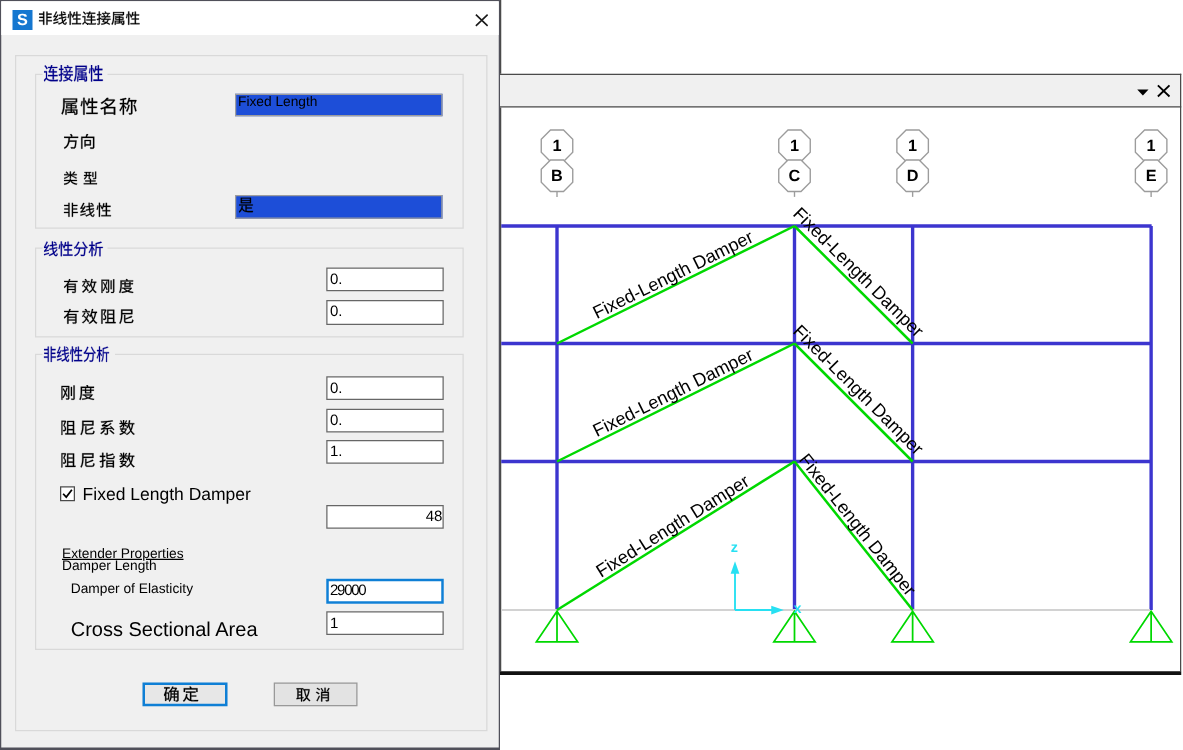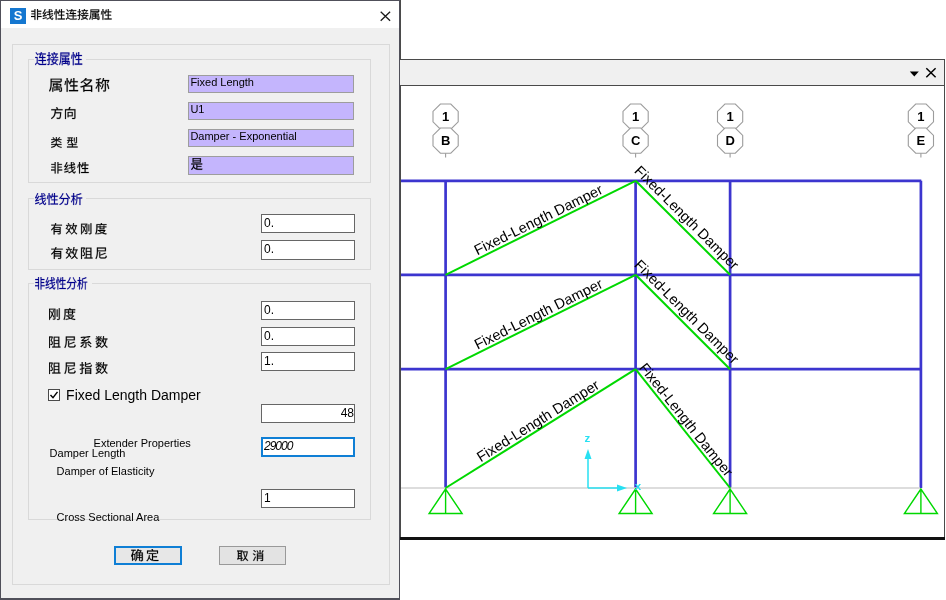--- a/index.html
+++ b/index.html
@@ -5,7 +5,7 @@
      font-family:"Liberation Sans",sans-serif;}
 .abs{position:absolute;}
 .lat{position:absolute;white-space:nowrap;color:#000;}
-.ro{position:absolute;background:#c4b5fd;border:1px solid #9d9d9d;height:18.6px;width:166.9px;
+.ro{position:absolute;background:#1d4ed8;border:1px solid #9d9d9d;height:18.6px;width:166.9px;
     box-sizing:border-box;font-size:11px;color:#000;padding-left:1.9px;padding-top:0.5px;}
 .ed{position:absolute;background:#fff;border:1px solid #666;height:19.2px;width:94.2px;
     box-sizing:border-box;font-size:12px;color:#000;line-height:16.8px;padding-left:2.2px;left:259.8px;}

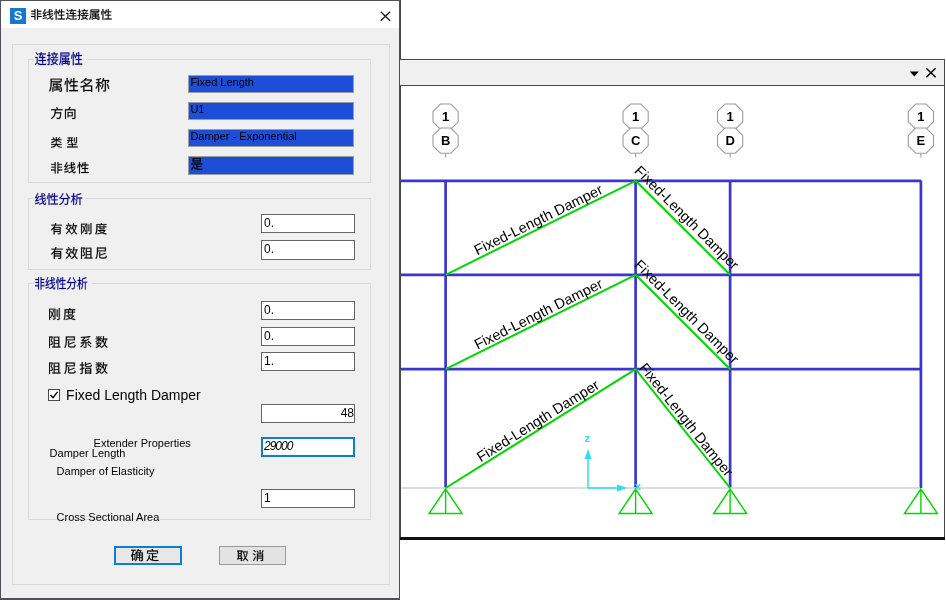--- a/index.html
+++ b/index.html
@@ -86,7 +86,6 @@
 <div class="abs" style="left:33px;top:188px;width:52px;height:15px;background:#f0f0f0"></div>
 <div class="abs" style="left:33px;top:276px;width:58px;height:15px;background:#f0f0f0"></div>
 <div class="ro" style="left:186.5px;top:73.5px;">Fixed Length</div>
-<div class="ro" style="left:186.5px;top:100.7px;">U1</div>
 <div class="ro" style="left:186.5px;top:127.9px;">Damper - Exponential</div>
 <div class="ro" style="left:186.5px;top:155.2px;"></div>
 <div class="ed" style="top:213.3px;">0.</div>

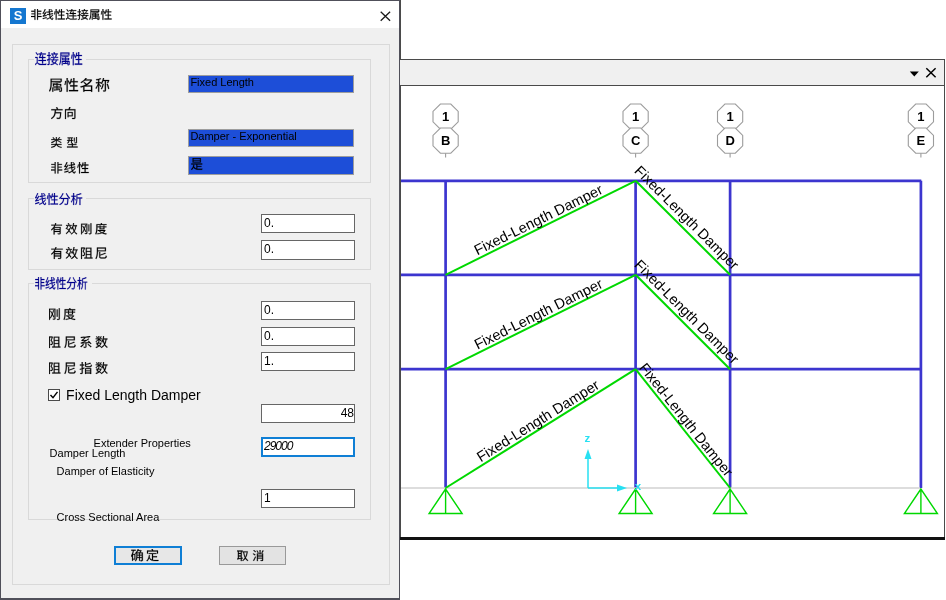--- a/index.html
+++ b/index.html
@@ -86,7 +86,6 @@
 <div class="abs" style="left:33px;top:188px;width:52px;height:15px;background:#f0f0f0"></div>
 <div class="abs" style="left:33px;top:276px;width:58px;height:15px;background:#f0f0f0"></div>
 <div class="ro" style="left:186.5px;top:73.5px;">Fixed Length</div>
-<div class="ro" style="left:186.5px;top:127.9px;">Damper - Exponential</div>
 <div class="ro" style="left:186.5px;top:155.2px;"></div>
 <div class="ed" style="top:213.3px;">0.</div>
 <div class="ed" style="top:239.4px;">0.</div>

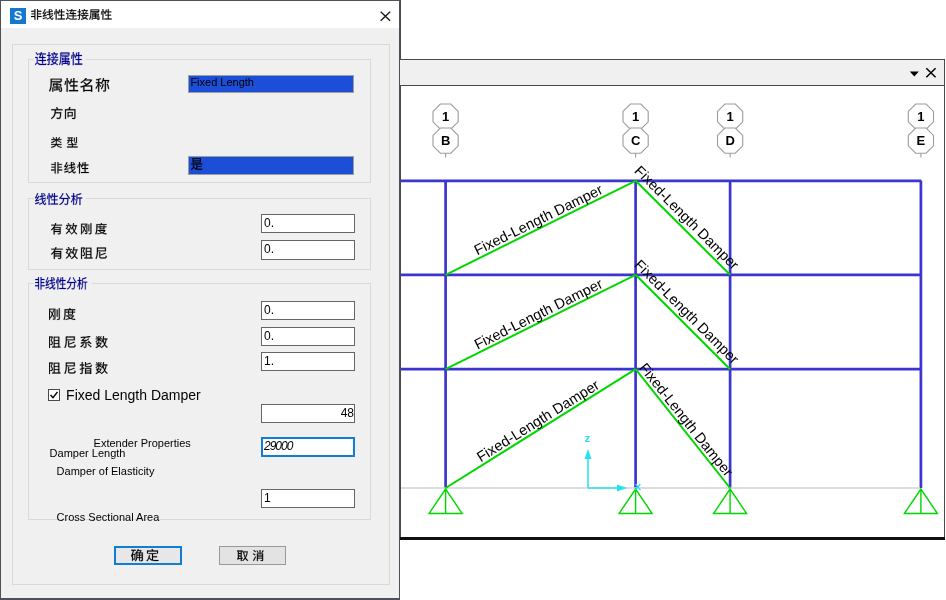--- a/index.html
+++ b/index.html
@@ -101,7 +101,7 @@
     </svg>
 <div class="lat" style="left:65.1px;top:385.6px;font-size:14px;">Fixed Length Damper</div>
 <div class="lat" style="left:48.6px;top:410.1px;font-size:11px;margin-top:36px;">Damper Length</div>
-<div class="lat" style="left:48.6px;top:435.6px;font-size:11px;margin-left:44px;">Extender Properties</div>
+<div class="lat" style="left:48.6px;top:435.6px;font-size:11px;text-decoration:underline;">Extender Properties</div>
 <div class="lat" style="left:55.6px;top:463.8px;font-size:11px;">Damper of Elasticity</div>
 <div class="lat" style="left:55.6px;top:510px;font-size:11px;">Cross Sectional Area</div>
 <div class="abs" style="left:113px;top:544.5px;width:67.5px;height:19.5px;background:#e7e7e7;border:2px solid #0f7fd5;box-sizing:border-box;"></div>

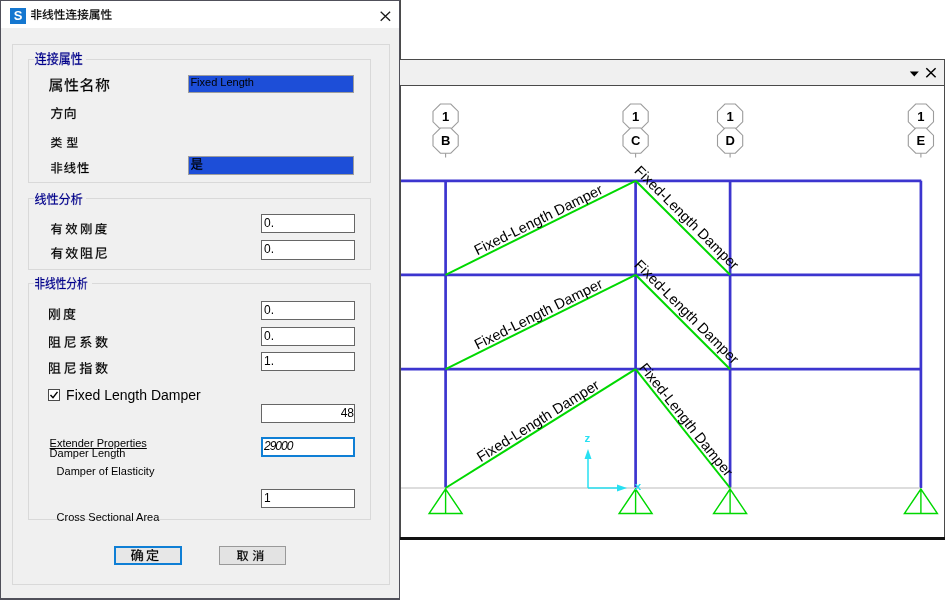--- a/index.html
+++ b/index.html
@@ -94,7 +94,7 @@
 <div class="ed" style="top:351.2px;">1.</div>
 <div class="ed" style="top:403.0px;text-align:right;">48</div>
 <div class="ed" style="top:488.0px;">1</div>
-<div class="ed" style="top:436px;height:20px;border:2px solid #0f7fd5;line-height:15.2px;padding-left:1.2px;letter-spacing:-1.0px;font-style:italic;">29000</div>
+<div class="ed" style="top:462px;height:20px;border:2px solid #0f7fd5;line-height:15.2px;padding-left:1.2px;letter-spacing:-1.0px;">29000</div>
 <div class="abs" style="left:46.7px;top:387.8px;width:12px;height:12px;background:#fff;border:1px solid #4a4a4a;box-sizing:border-box;"></div>
 <svg class="abs" style="left:46.7px;top:387.8px" width="12" height="12" viewBox="0 0 12 12">
       <path d="M2.5 6 L5 8.7 L9.5 2.8" stroke="#000" stroke-width="1.4" fill="none"></path>

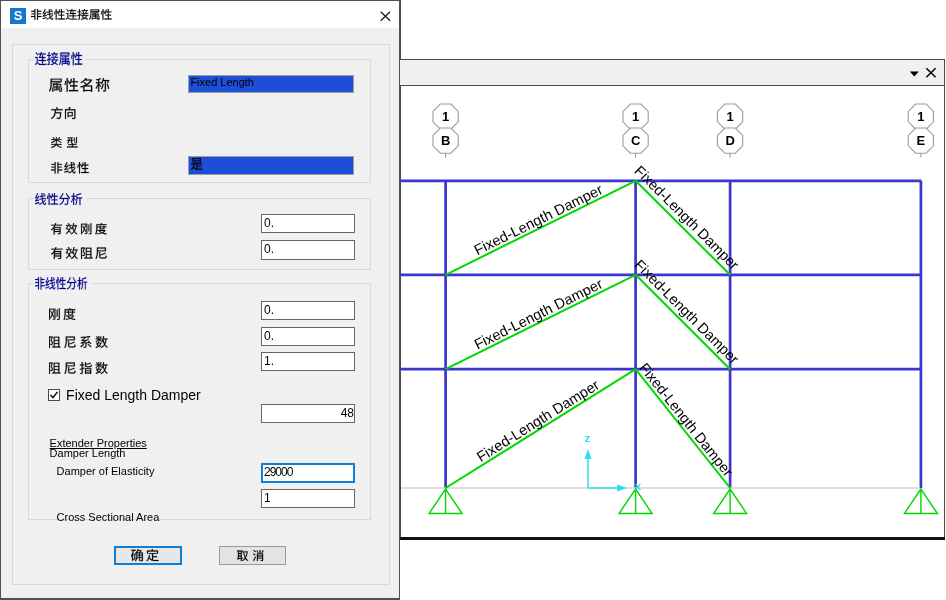--- a/index.html
+++ b/index.html
@@ -103,7 +103,7 @@
 <div class="lat" style="left:48.6px;top:410.1px;font-size:11px;margin-top:36px;">Damper Length</div>
 <div class="lat" style="left:48.6px;top:435.6px;font-size:11px;text-decoration:underline;">Extender Properties</div>
 <div class="lat" style="left:55.6px;top:463.8px;font-size:11px;">Damper of Elasticity</div>
-<div class="lat" style="left:55.6px;top:510px;font-size:11px;">Cross Sectional Area</div>
+<div class="lat" style="left:55.6px;top:495px;font-size:16px;">Cross Sectional Area</div>
 <div class="abs" style="left:113px;top:544.5px;width:67.5px;height:19.5px;background:#e7e7e7;border:2px solid #0f7fd5;box-sizing:border-box;"></div>
 <div class="abs" style="left:218.4px;top:545px;width:67px;height:19px;background:#e3e3e3;border:1px solid #999;box-sizing:border-box;"></div>
 <svg style="position:absolute;left:29.5px;top:8.4px" width="82" height="12" viewBox="0 0 82 12">

